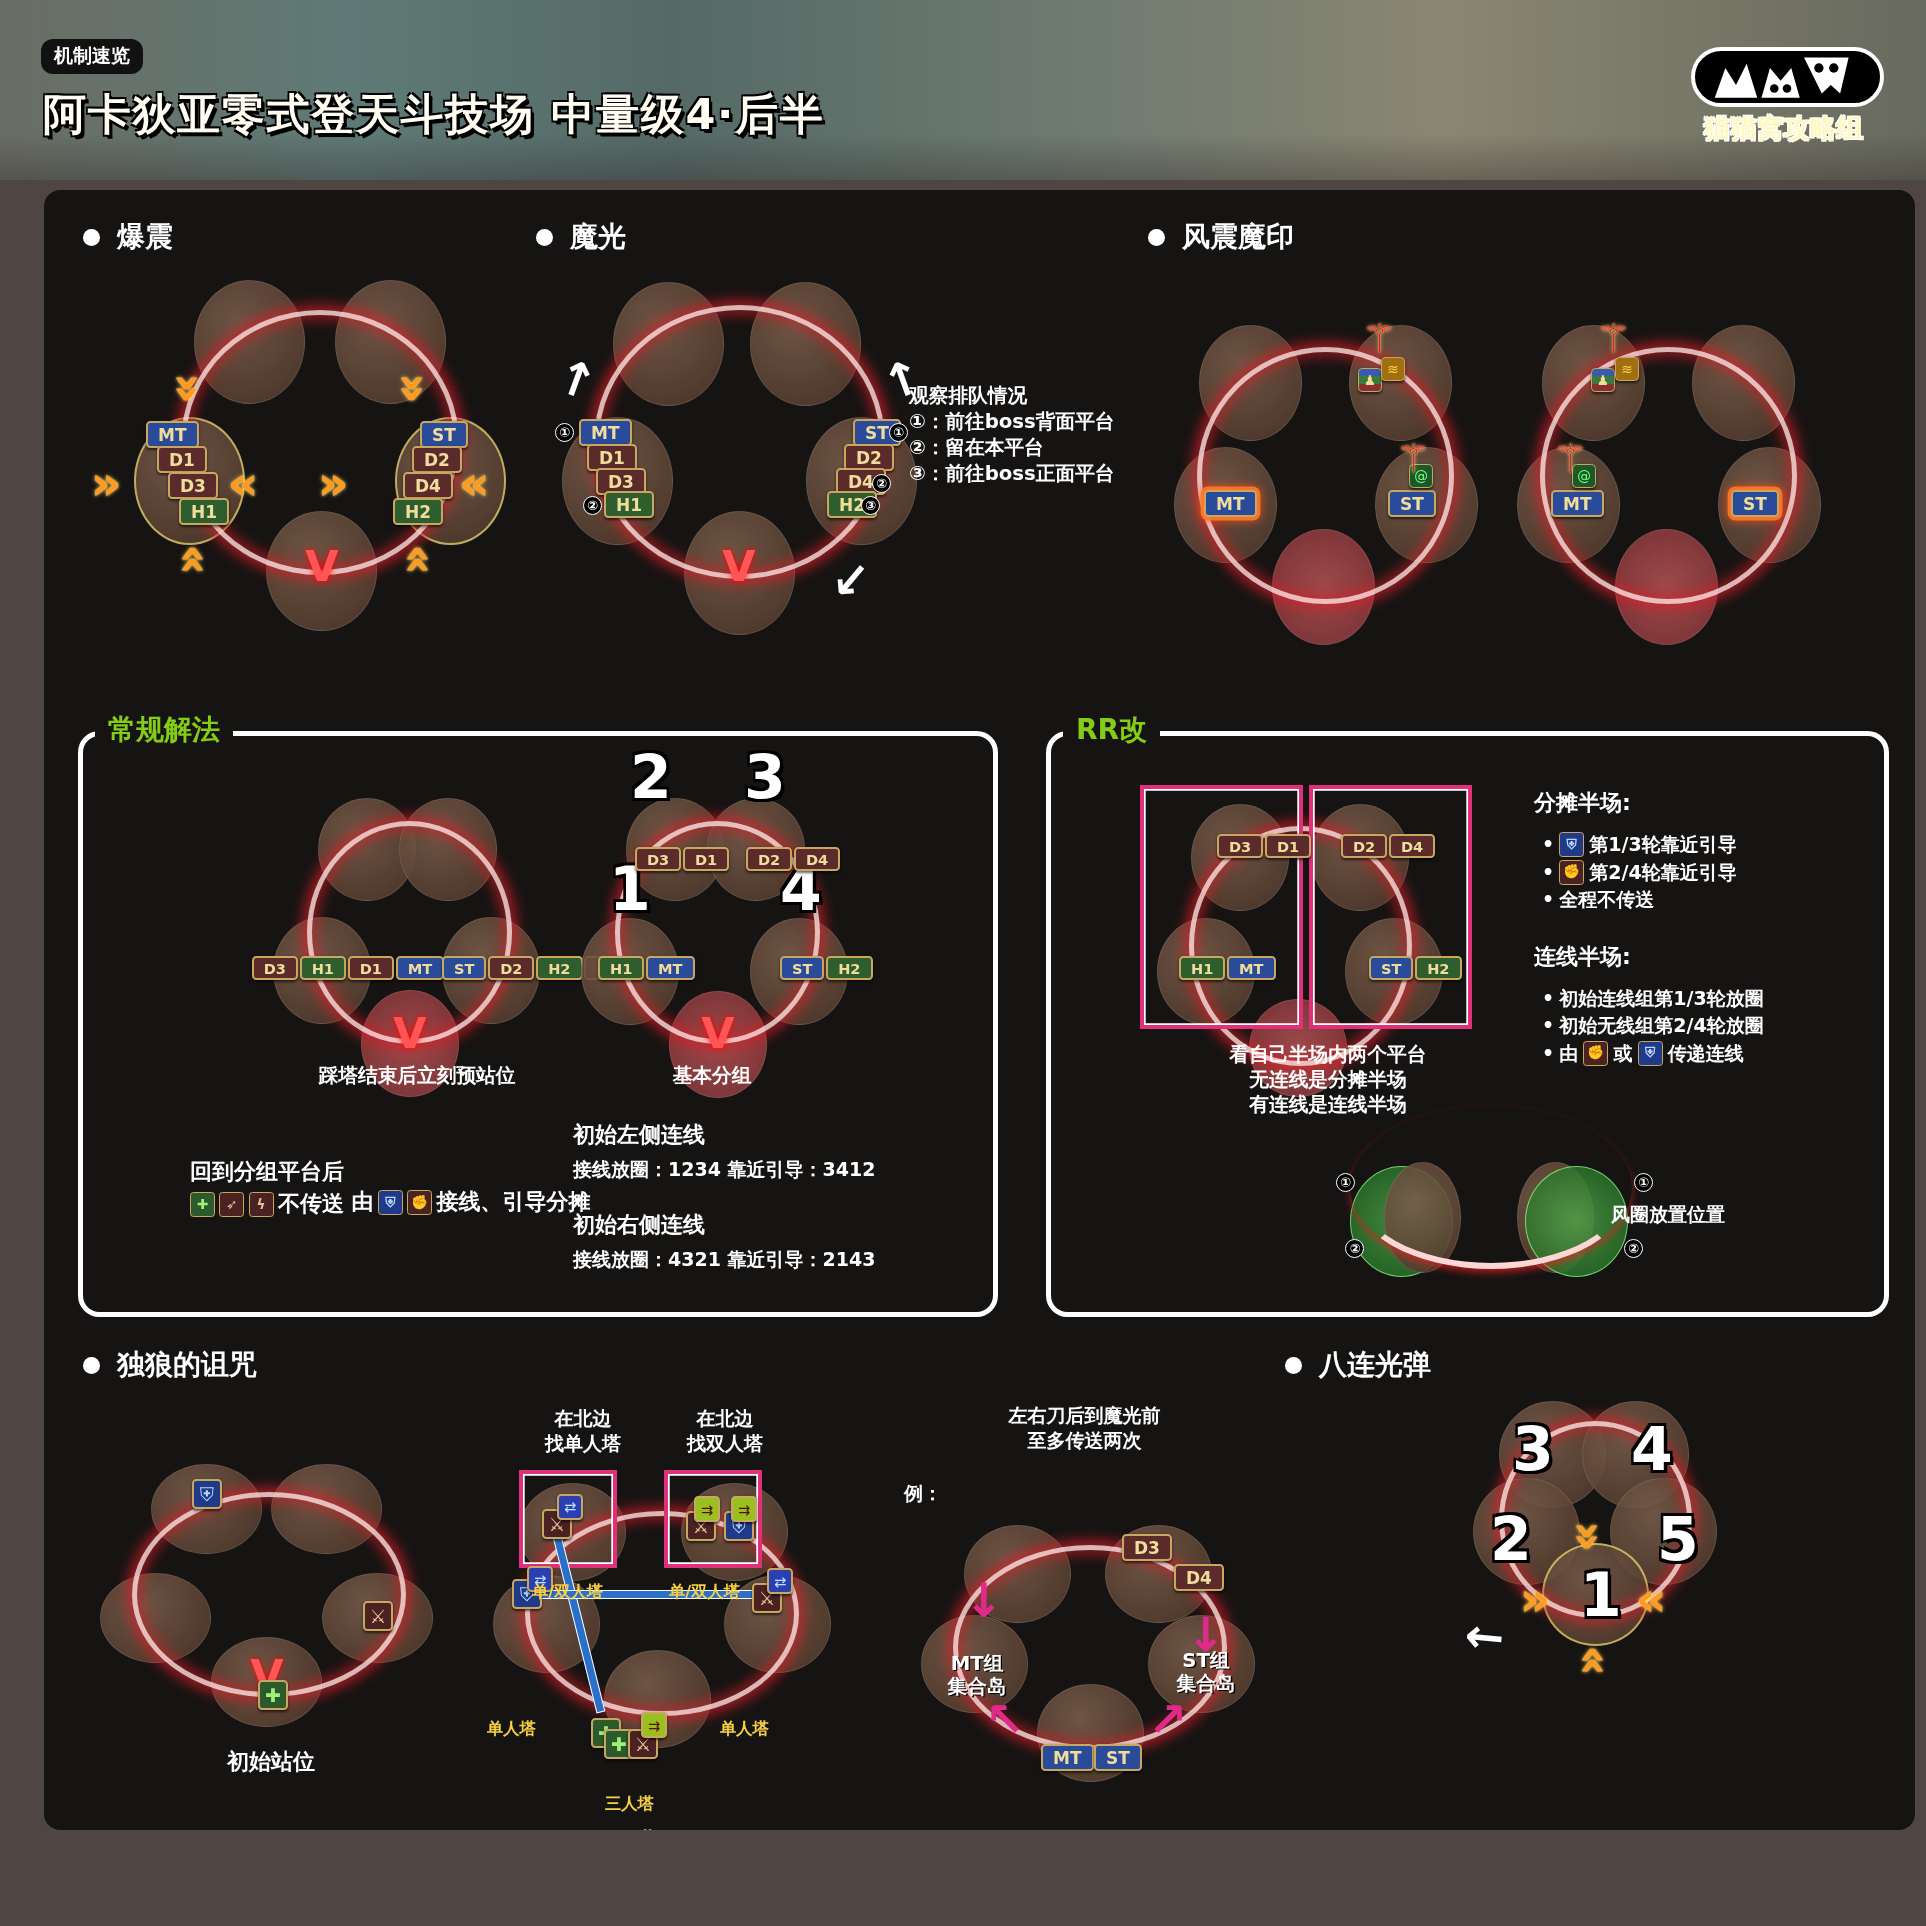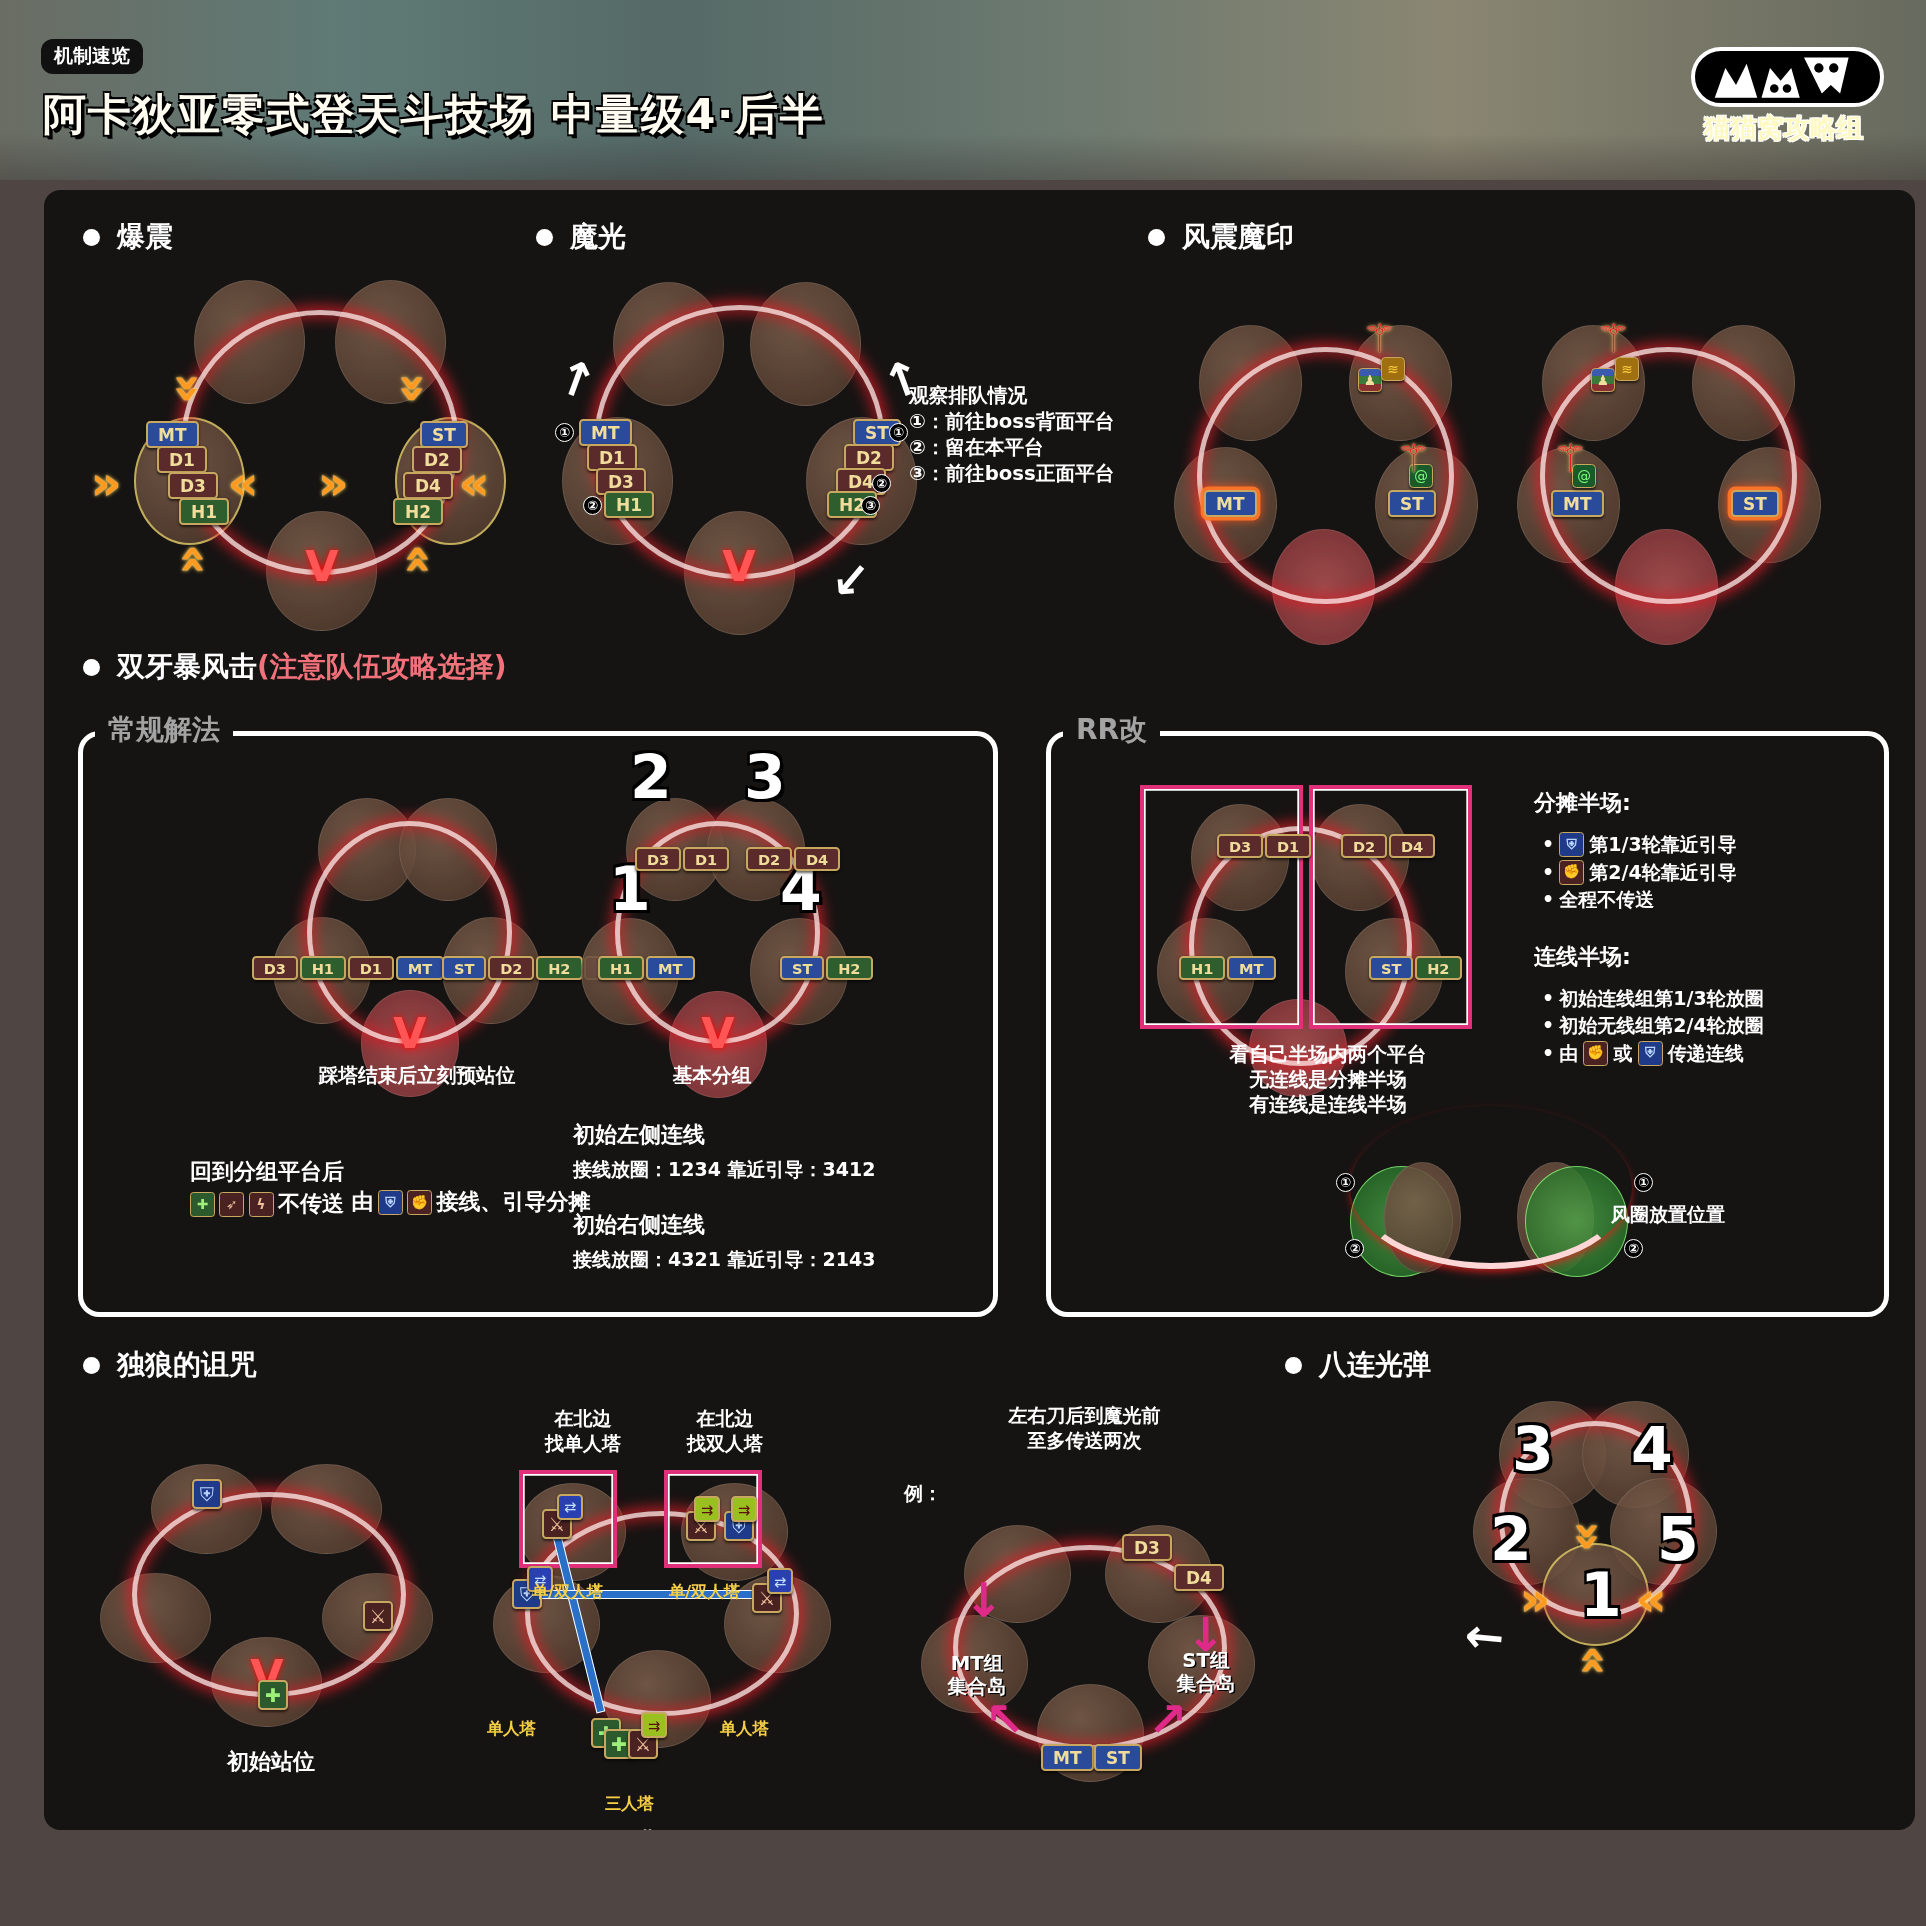--- a/index.html
+++ b/index.html
@@ -188,10 +188,6 @@
     <div class="chev" style="left:45px;top:163px;color:#e02020;font-size:39px">⚚</div>
   </div>
 
-  <div class="h" style="left:39px;top:458px">
-    <span class="dot"></span>
-    <span><span>双牙暴风击</span><span class="warn">(注意队伍攻略选择)</span></span>
-  </div>
 
   <div class="box" style="left:34px;top:541px;width:920px;height:586px"></div>
   <div class="box-title" style="left:51px;top:521px">常规解法</div>

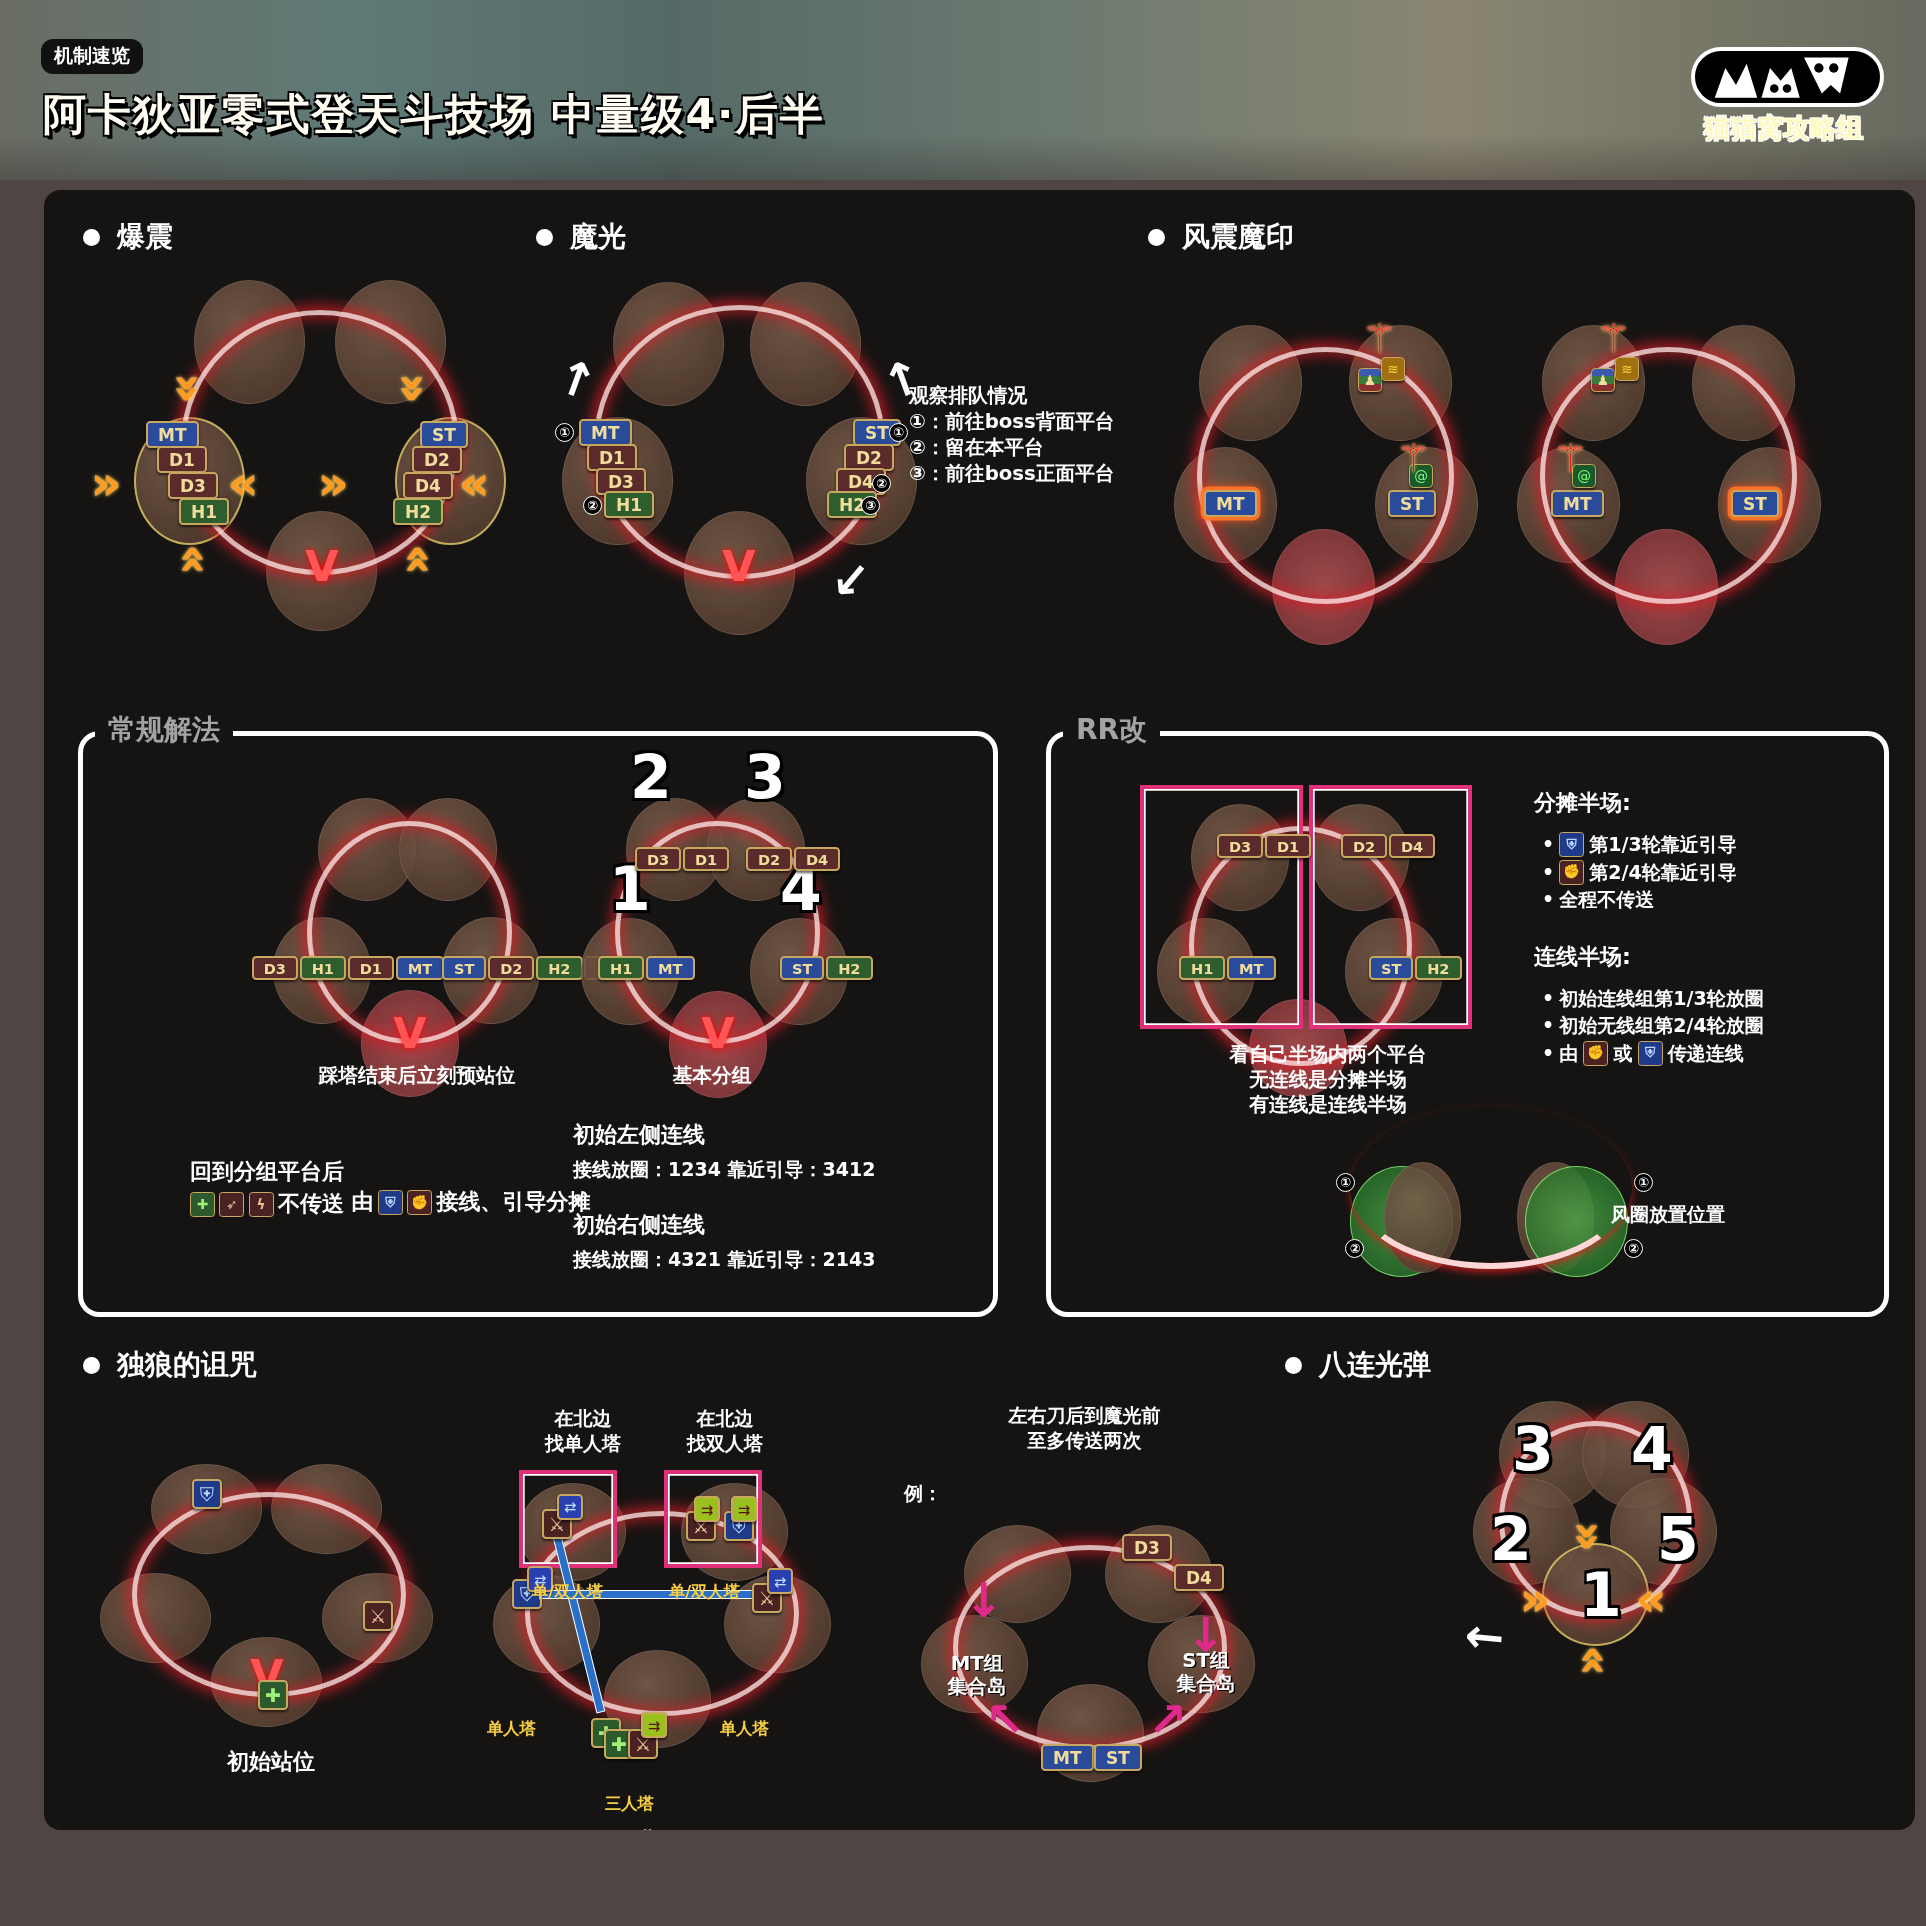--- a/index.html
+++ b/index.html
@@ -18,7 +18,7 @@
 .h .dot{width:17px;height:17px;border-radius:50%;background:#fff}
 .h .warn{color:#f2717a}
 .box{position:absolute;border:5.1px solid #fff;border-radius:21.4px}
-.box-title{position:absolute;font-size:28px;font-weight:bold;color:#a3a3a3;background:#161413;padding:0 13px}
+.box-title{position:absolute;font-size:28px;font-weight:bold;color:#84cc16;background:#161413;padding:0 13px}
 .arena{position:absolute}
 .ring{position:absolute;border-radius:50%;border:5.1px solid rgba(255,210,210,.85);box-shadow:0 0 13px 5.1px rgba(220,30,40,.7),inset 0 0 13px 4.3px rgba(220,30,40,.6)}
 .plat{position:absolute;border-radius:50%;background:radial-gradient(circle at 40% 35%,#7a5e4c,#5a4233 70%,#4a372b);opacity:.88;border:0.9px solid rgba(255,255,255,.12)}

